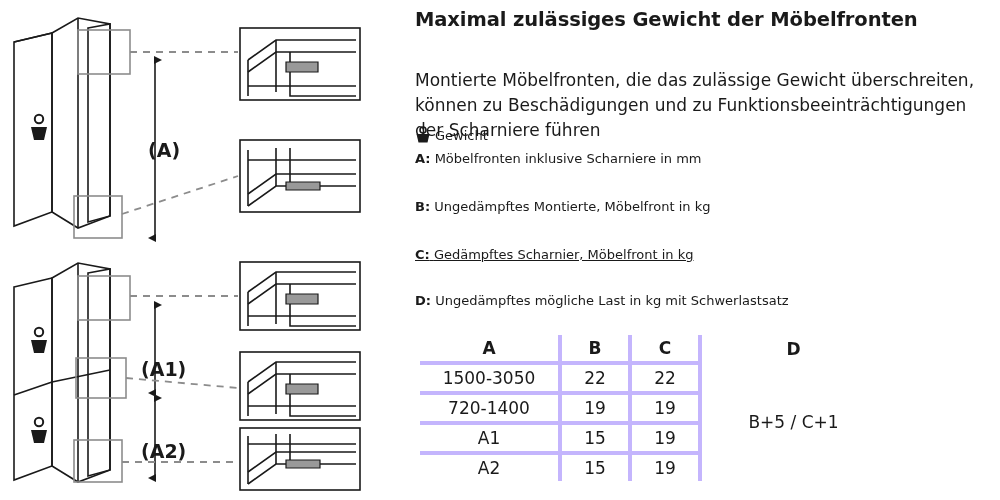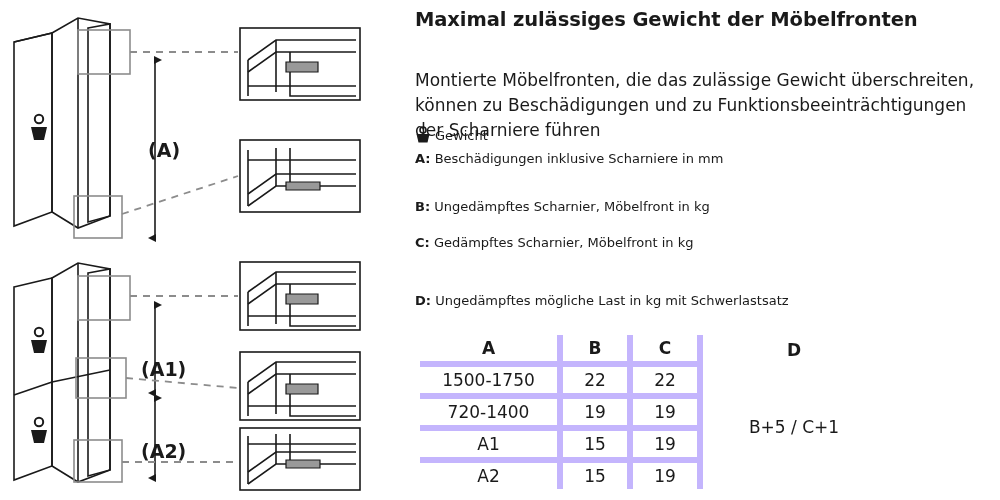--- a/index.html
+++ b/index.html
@@ -269,7 +269,7 @@
 
     <div class="legend-line" id="legend-a">
       <b>A:</b>
-      <span>Beschädigungen inklusive Scharniere in mm</span>
+      <span>Möbelfronten inklusive Scharniere in mm</span>
     </div>
 
     <div class="legend-line" id="legend-b">

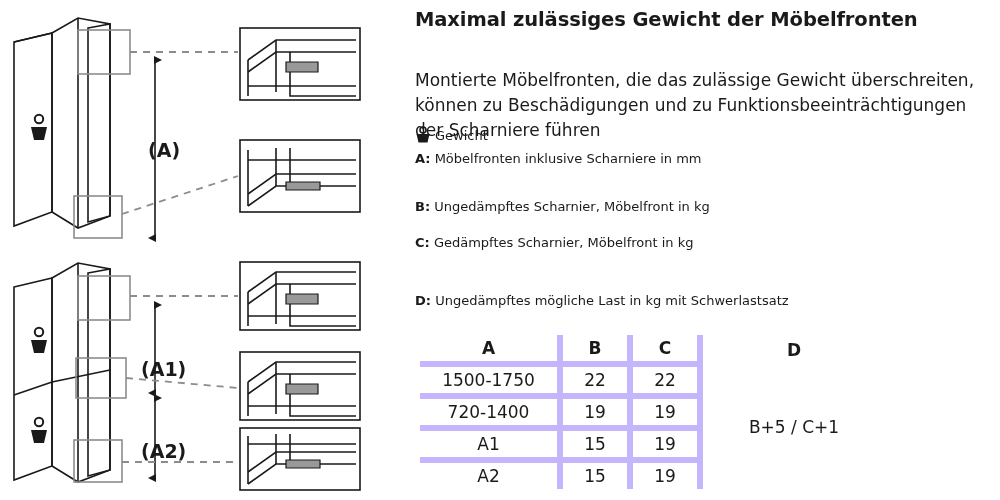--- a/index.html
+++ b/index.html
@@ -274,7 +274,7 @@
 
     <div class="legend-line" id="legend-b">
       <b>B:</b>
-      <span>Ungedämpftes Scharnier, Möbelfront in kg</span>
+      <span>Ungedämpftes Montierte, Möbelfront in kg</span>
     </div>
 
     <div class="legend-line" id="legend-c">

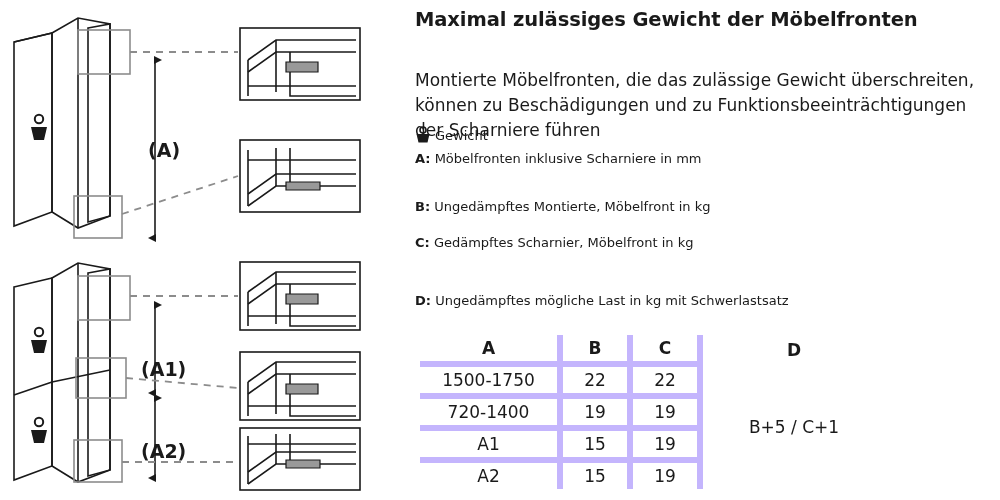--- a/index.html
+++ b/index.html
@@ -71,7 +71,7 @@
   #legend-weight { top: 125px; }
   #legend-a      { top: 148px; }
   #legend-b      { top: 196px; }
-  #legend-c      { top: 232px; }
+  #legend-c      { top: 244px; text-decoration: underline; }
   #legend-d      { top: 290px; }
 
   .weight-glyph {

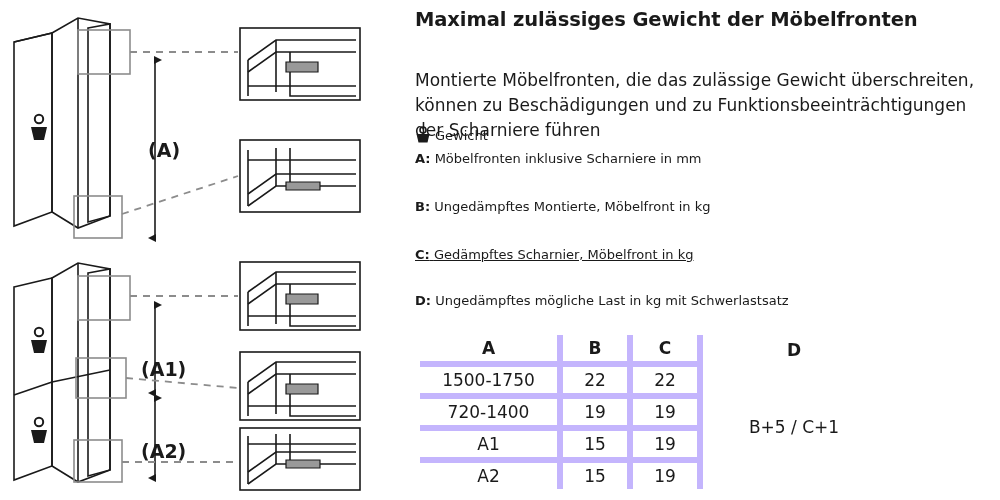--- a/index.html
+++ b/index.html
@@ -298,7 +298,7 @@
       </thead>
       <tbody>
         <tr>
-          <td class="col-a">1500-1750</td>
+          <td class="col-a">1500-3050</td>
           <td class="col-b">22</td>
           <td class="col-c">22</td>
           <td class="col-d" rowspan="4">B+5 / C+1</td>

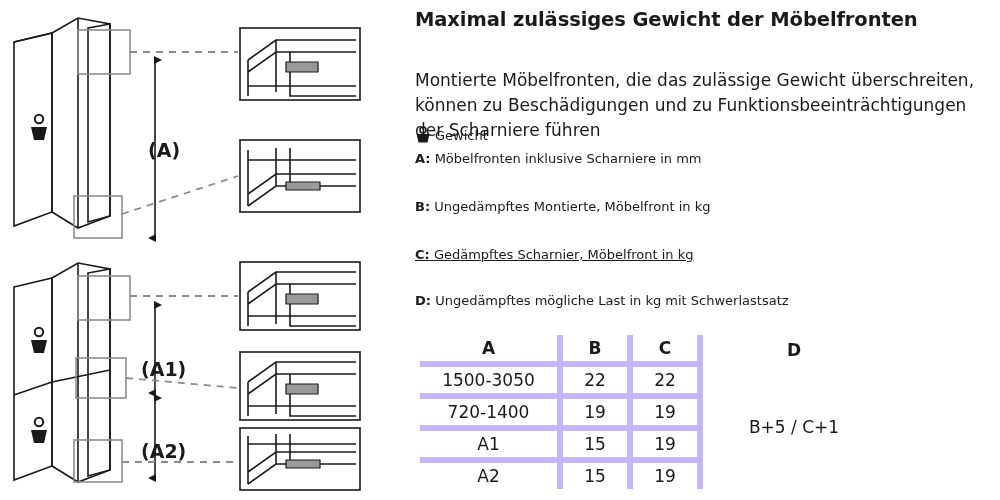--- a/index.html
+++ b/index.html
@@ -93,7 +93,7 @@
     font-size: 17px;
   }
   #weight-table td, #weight-table th {
-    border: 6px solid #c4b5fd;
+    border: 4px solid #c4b5fd;
     padding: 3px 6px;
     text-align: center;
     font-weight: normal;

